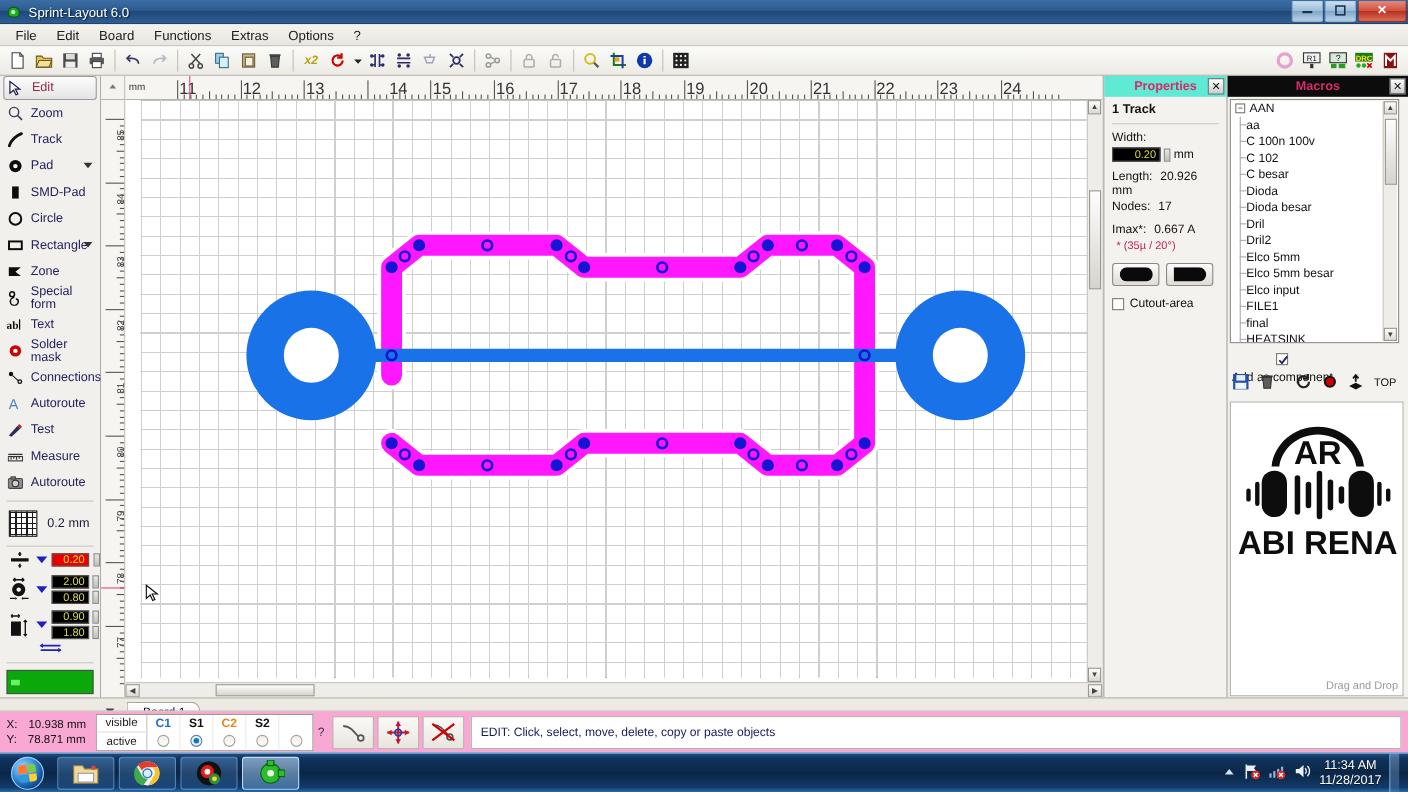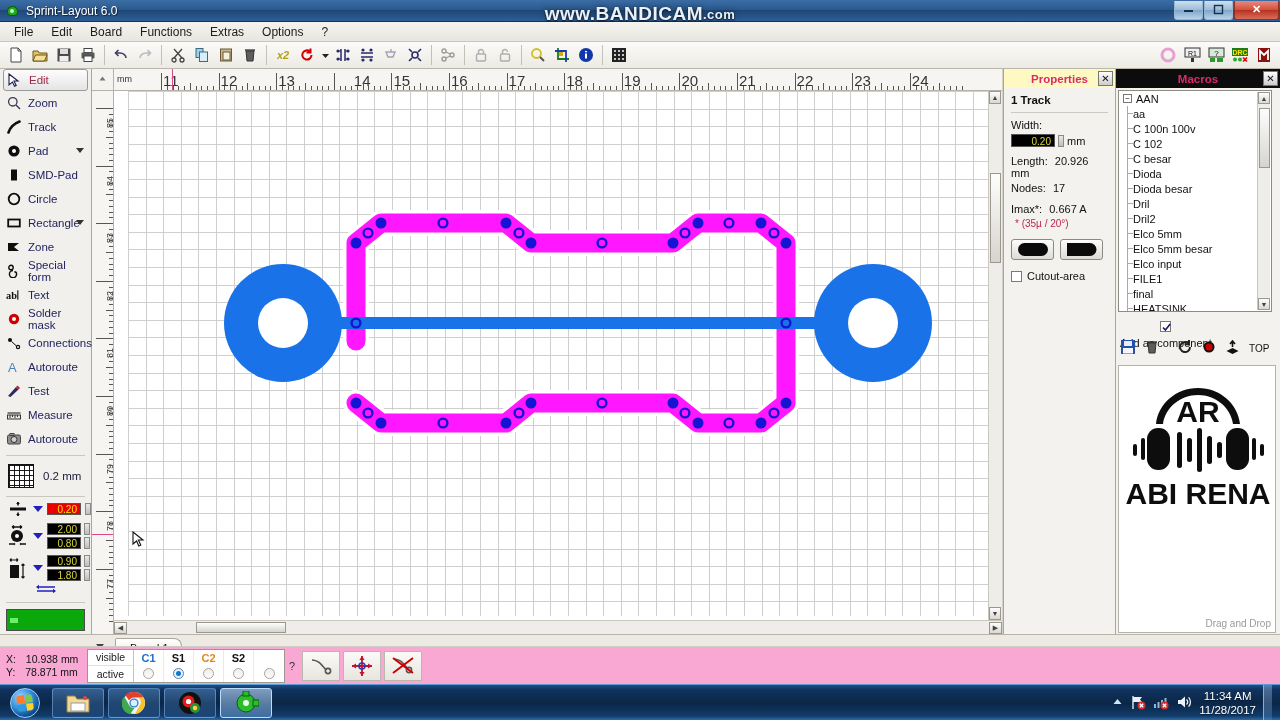--- a/index.html
+++ b/index.html
@@ -230,10 +230,6 @@
       </div>
       <div class="wc close">✕</div>
     </div>
-  </div>
-  <div class="wmark">
-    <span>www.BANDICAM</span>
-      <small>.com</small>
   </div>
 
   <div class="menubar">

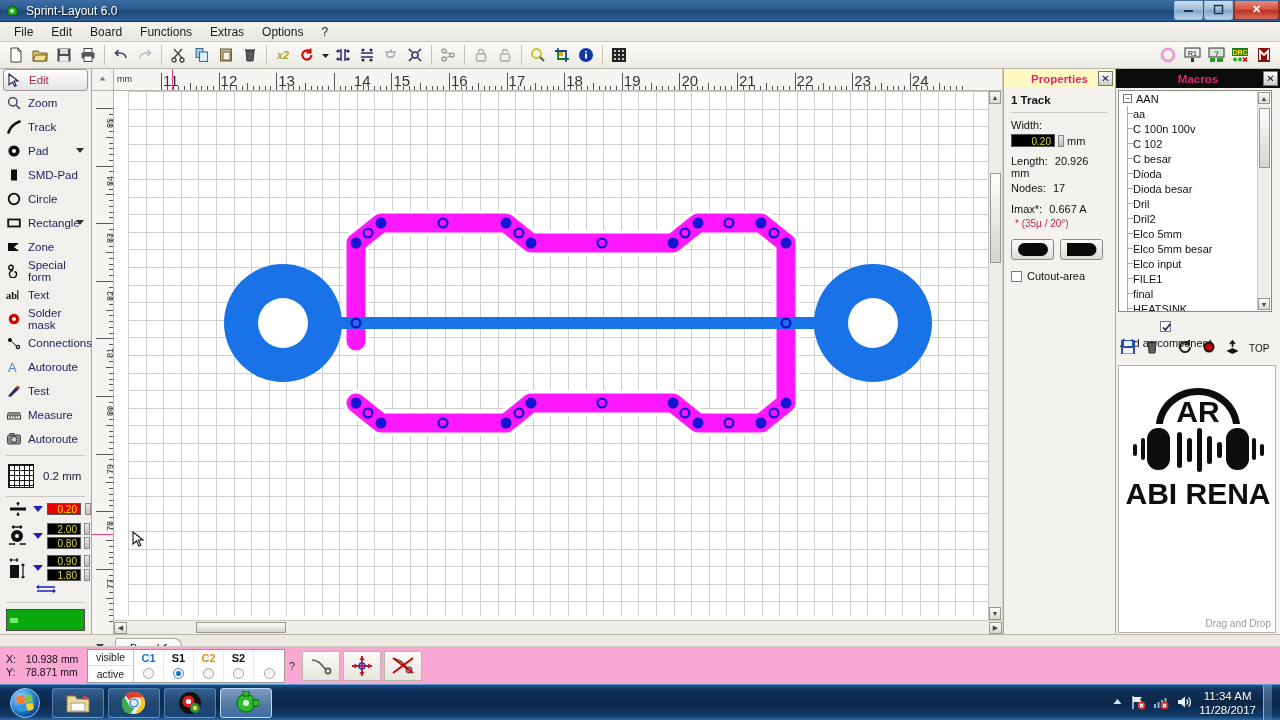--- a/index.html
+++ b/index.html
@@ -127,7 +127,7 @@
 
   
   .props{ position:absolute; left:1003px; top:69px; width:112px; height:565px; background:#f3f2ee; border-left:1px solid #a9a69d;}
-  .ptitle{ height:19px; background:#fef9c3; display:flex;align-items:center;justify-content:center;position:relative;}
+  .ptitle{ height:19px; background:#5eead4; display:flex;align-items:center;justify-content:center;position:relative;}
   .ptitle span{ color:#d92b6a; font-weight:bold; font-size:11.5px; }
   .pclose{ position:absolute;right:2px;top:2px;width:15px;height:15px;background:linear-gradient(to bottom,#fff,#ccc);
            border:1px solid #777;display:flex;align-items:center;justify-content:center;font-size:10px;color:#111;}

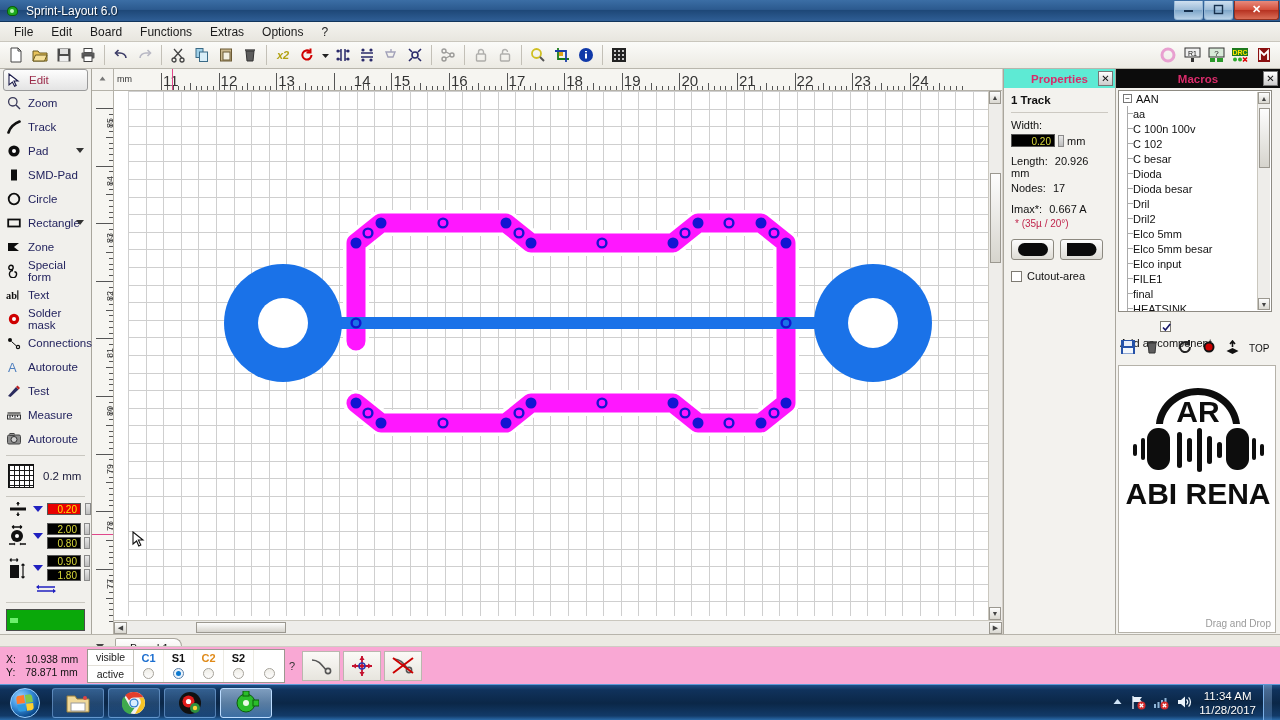--- a/index.html
+++ b/index.html
@@ -1294,6 +1294,7 @@
         </svg>
     </div>
 
+    <div class="hintbox">EDIT:  Click, select, move, delete, copy or paste objects</div>
   </div>
 
   <div class="taskbar">

